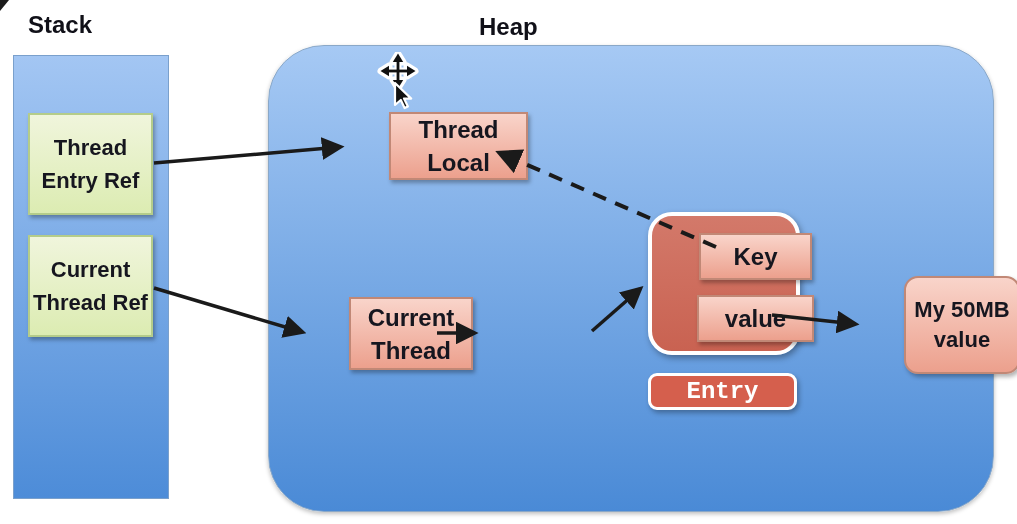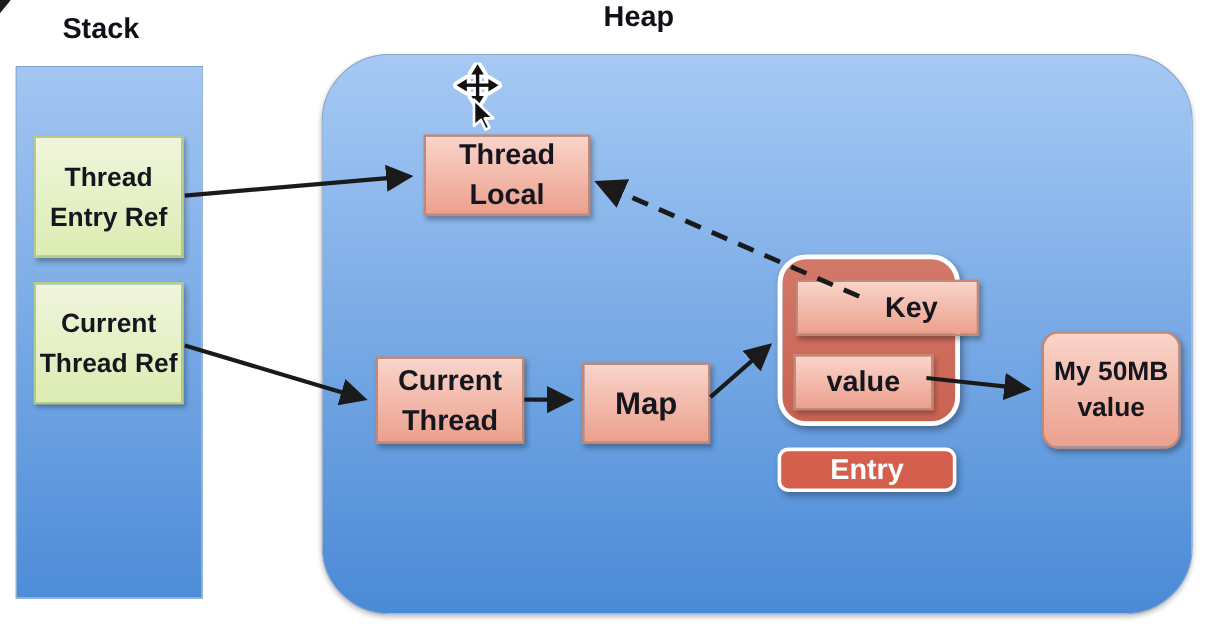--- a/index.html
+++ b/index.html
@@ -18,7 +18,6 @@
     font-size:24px;font-weight:700;
     color:#101018;
     white-space:nowrap;
-    margin-left:24px;
   }
   #stack-label{left:28px;top:11px;}
   #heap-label{left:479px;top:1px;}

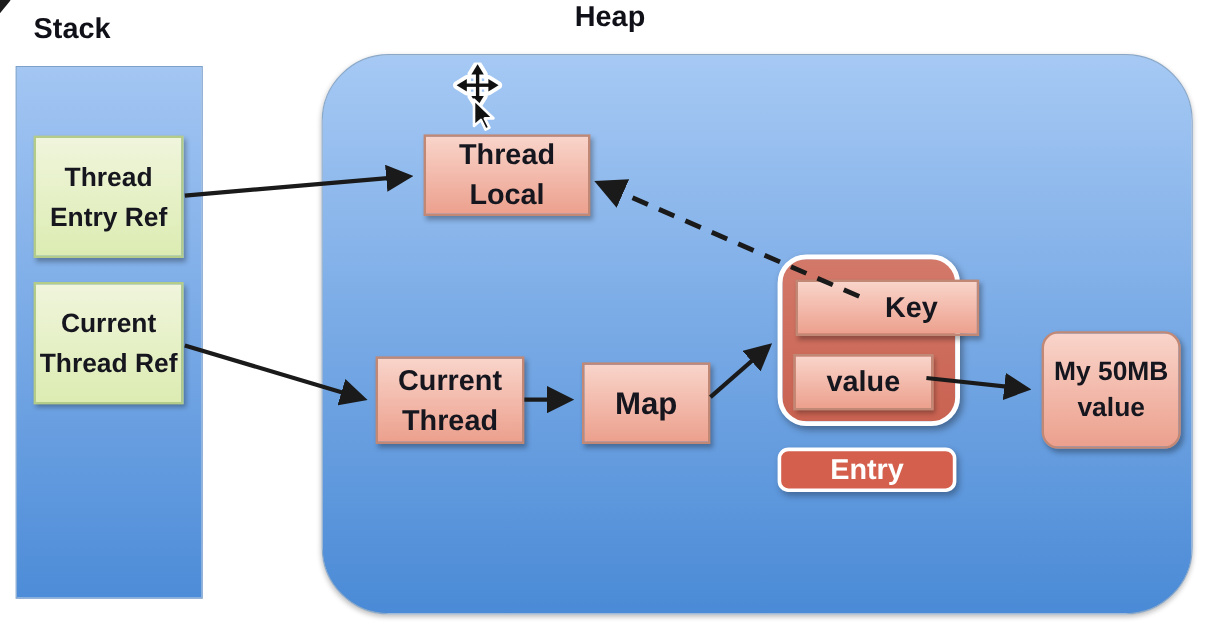--- a/index.html
+++ b/index.html
@@ -20,7 +20,7 @@
     white-space:nowrap;
   }
   #stack-label{left:28px;top:11px;}
-  #heap-label{left:479px;top:1px;}
+  #heap-label{left:479px;top:13px;}
 
   .stack-region{
     position:absolute;

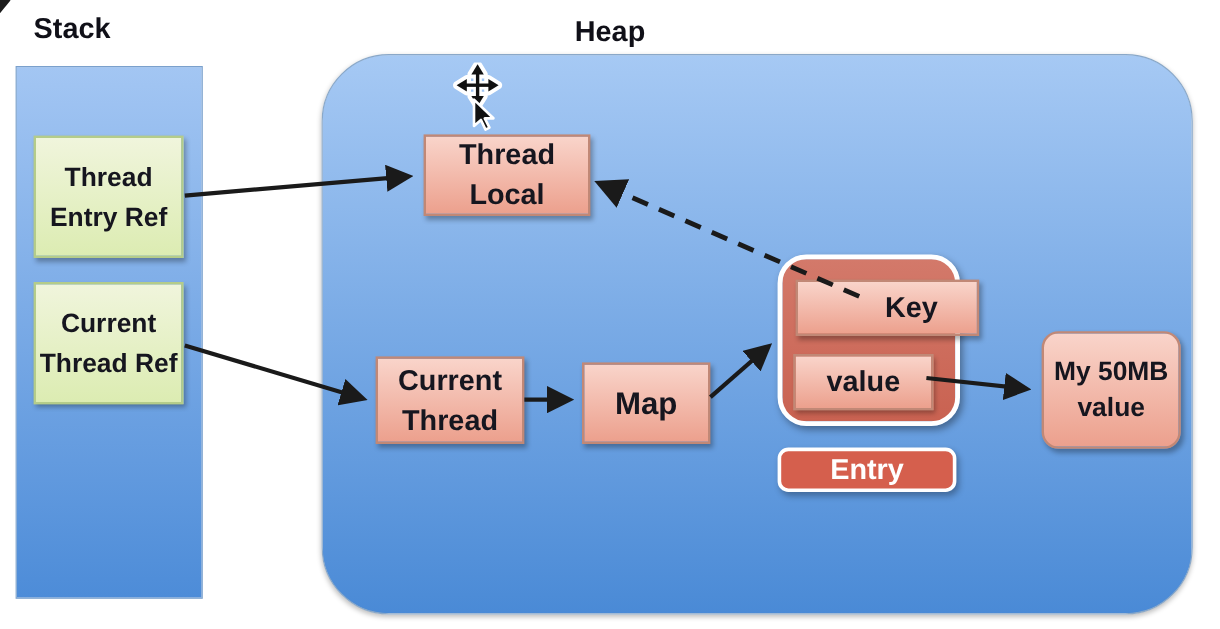--- a/index.html
+++ b/index.html
@@ -56,7 +56,7 @@
   .pink-box{
     background:linear-gradient(to bottom,var(--node-pink-top,#f9d4ca),var(--node-pink-bottom,#eca08d));
     border:2px solid var(--node-pink-border,#c18876);
-    font-size:24px;line-height:33px;
+    font-size:24px;line-height:33px;margin-left:36px;
   }
   #node-thread-local{left:353px;top:112px;width:135px;height:64px;}
   #node-current-thread{left:313px;top:297px;width:120px;height:69px;text-align:center;}

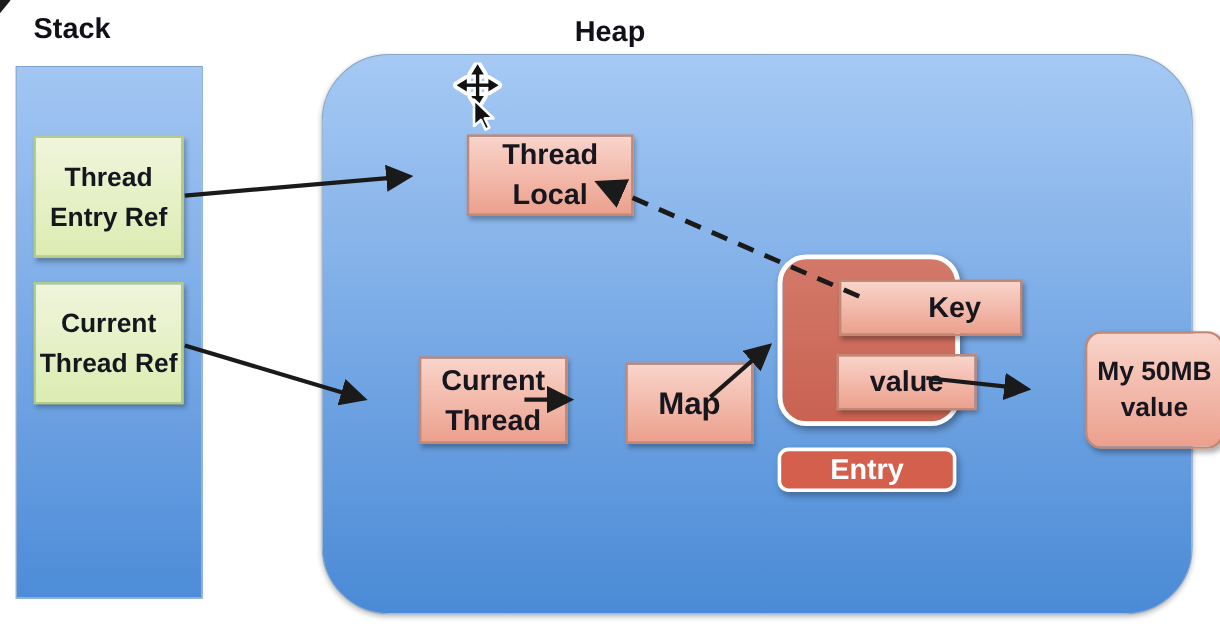--- a/index.html
+++ b/index.html
@@ -70,7 +70,7 @@
     border-radius:24px;
     box-shadow:2px 3px 6px rgba(0,0,0,.35);
   }
-  #node-key{left:663px;top:233px;width:109px;height:43px;padding-left:40px;}
+  #node-key{left:663px;top:233px;width:109px;height:43px;}
   #node-value{left:661px;top:295px;width:113px;height:43px;}
 
   .entry-label{

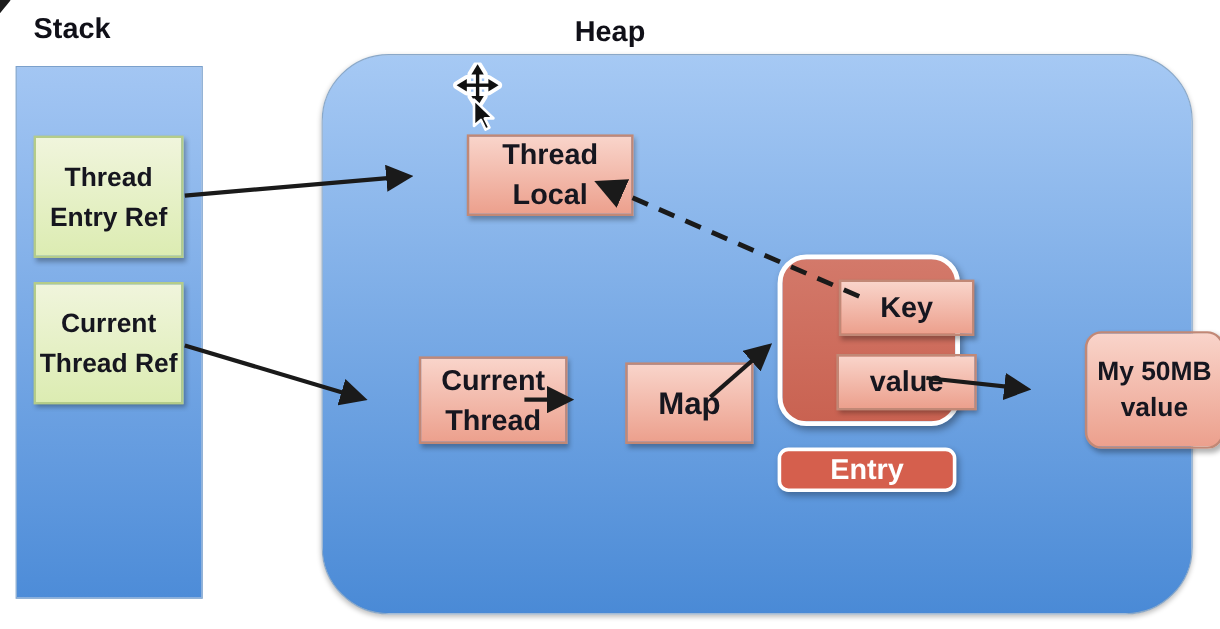--- a/index.html
+++ b/index.html
@@ -122,7 +122,6 @@
 
   <div class="node pink-box" id="node-thread-local">Thread Local</div>
   <div class="node pink-box" id="node-current-thread">Current Thread</div>
-  <div class="node pink-box" id="node-map">Map</div>
 
   <div class="entry-container"></div>
   <div class="node pink-box" id="node-key">Key</div>

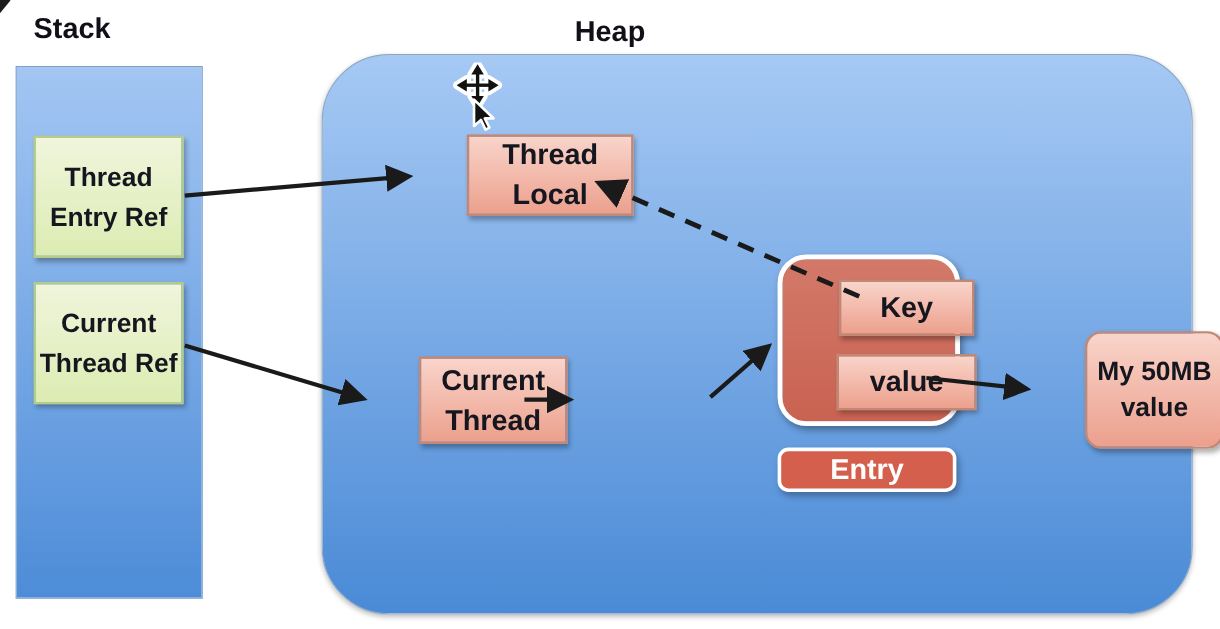--- a/index.html
+++ b/index.html
@@ -82,6 +82,7 @@
     display:flex;align-items:center;justify-content:center;
     color:#ffffff;font-size:24px;font-weight:700;
     box-shadow:2px 3px 5px rgba(0,0,0,.3);
+    font-family:Liberation Mono, monospace;
   }
 
   #node-my-value{

